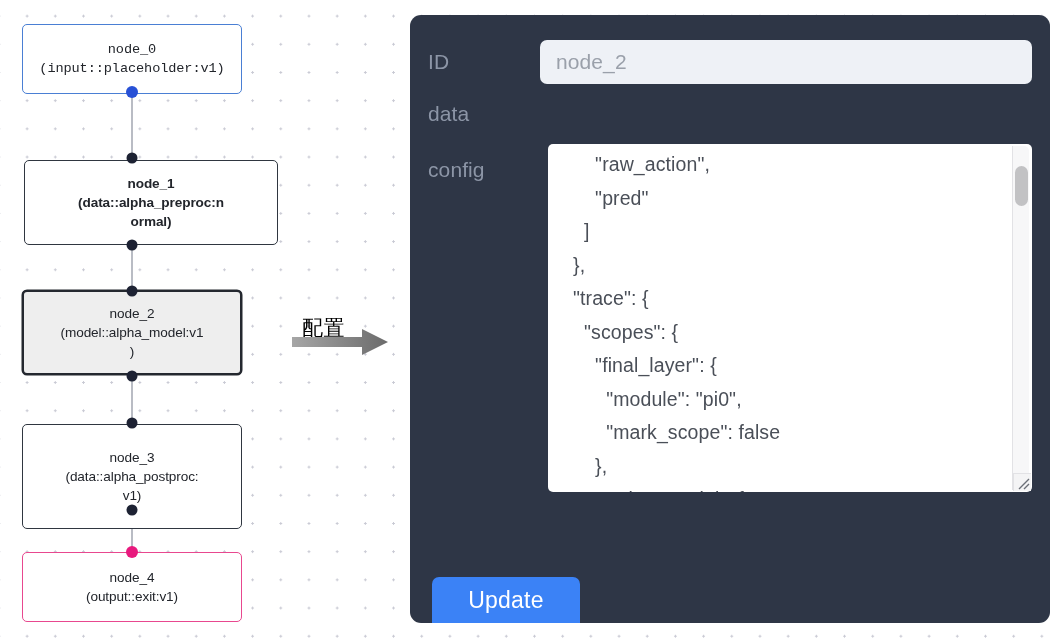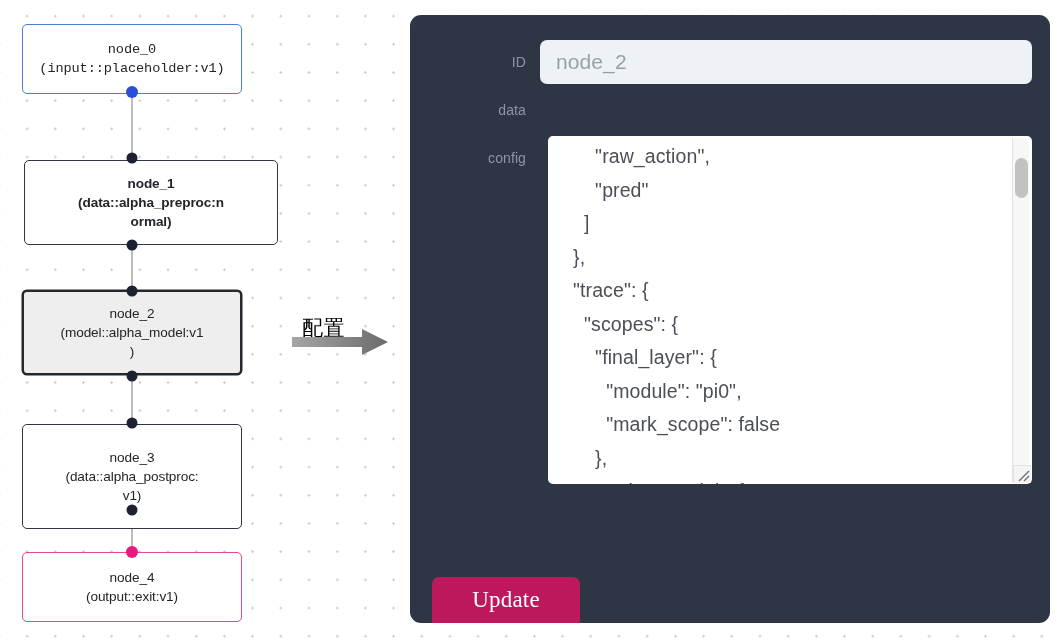--- a/index.html
+++ b/index.html
@@ -117,11 +117,10 @@
   .field-label {
     width: 112px;
     flex: 0 0 112px;
-    text-align: right;
-    padding-right: 14px;
+    padding-right: 8px;
     box-sizing: border-box;
     color: #8c95a6;
-    font-size: 14px;
+    font-size: 21px;
     letter-spacing: 0.1px;
   }
   .field-label.top-aligned {

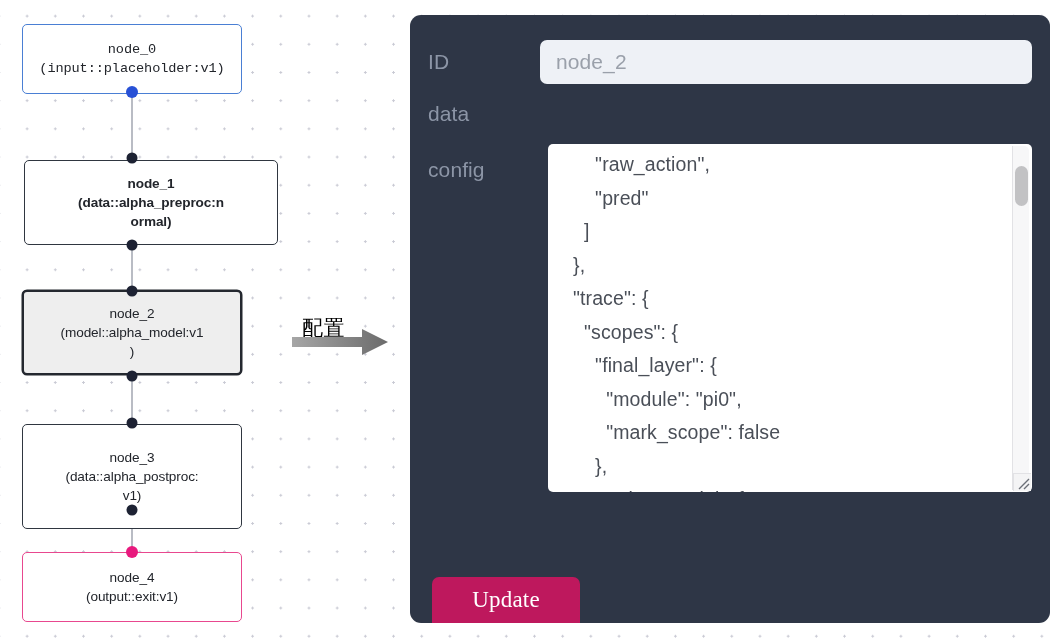--- a/index.html
+++ b/index.html
@@ -204,12 +204,12 @@
     height: 46px;
     min-width: 148px;
     padding: 0 22px;
-    background: #be185d;
+    background: #3b82f6;
     color: #ffffff;
     border: none;
     border-radius: 7px 7px 0 0;
     font-size: 23px;
-    font-family: Liberation Serif, serif;
+    font-family: Liberation Sans, sans-serif;
     letter-spacing: 0.2px;
     cursor: pointer;
     display: flex;

